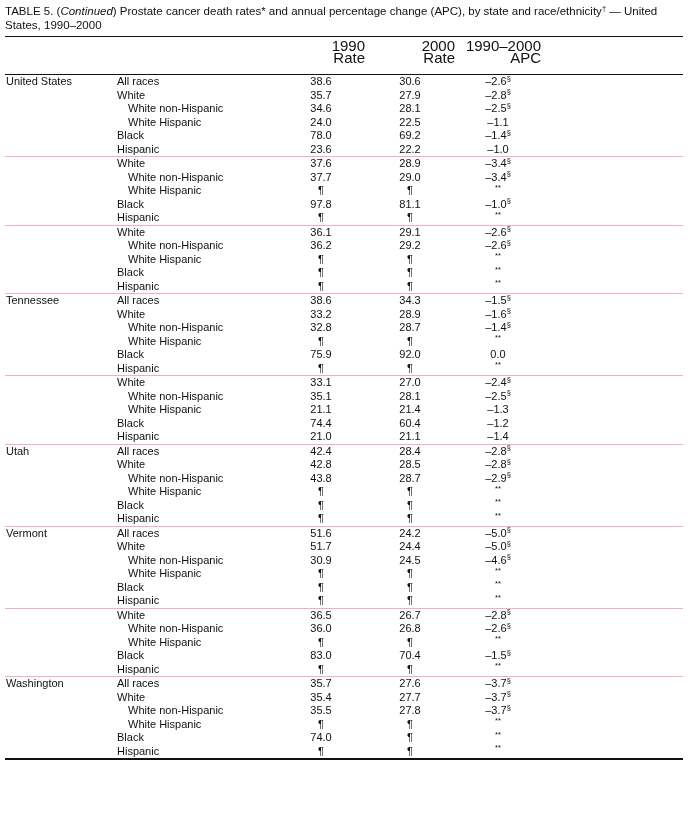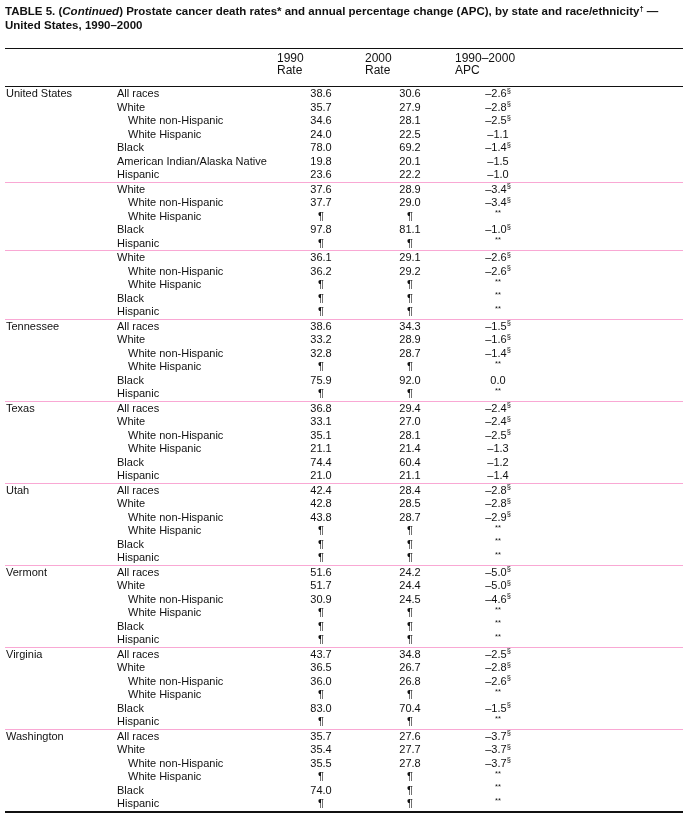--- a/index.html
+++ b/index.html
@@ -21,9 +21,9 @@
   }
   .title {
     font-size: 11.5px;
-    font-weight: bold;
+    font-weight: normal;
     line-height: 14px;
-    margin-bottom: 16px;
+    margin-bottom: 4px;
   }
   .title .ital { font-style: italic; }
   sup {

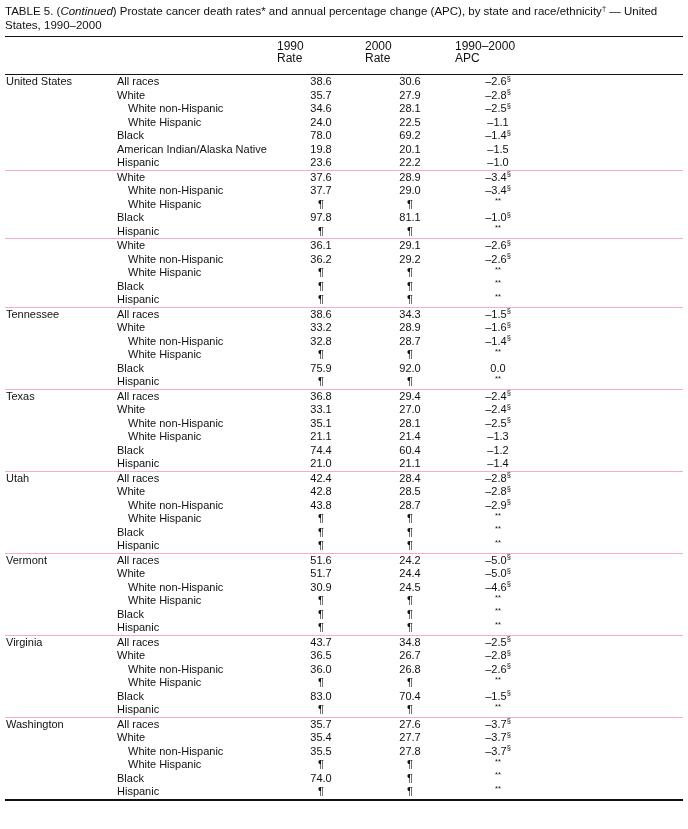--- a/index.html
+++ b/index.html
@@ -44,9 +44,9 @@
   }
   thead th {
     font-weight: normal;
-    font-size: 12px;
+    font-size: 15px;
     line-height: 12px;
-    text-align: left;
+    text-align: right;
     vertical-align: bottom;
     padding: 3px 0 10px 0;
   }

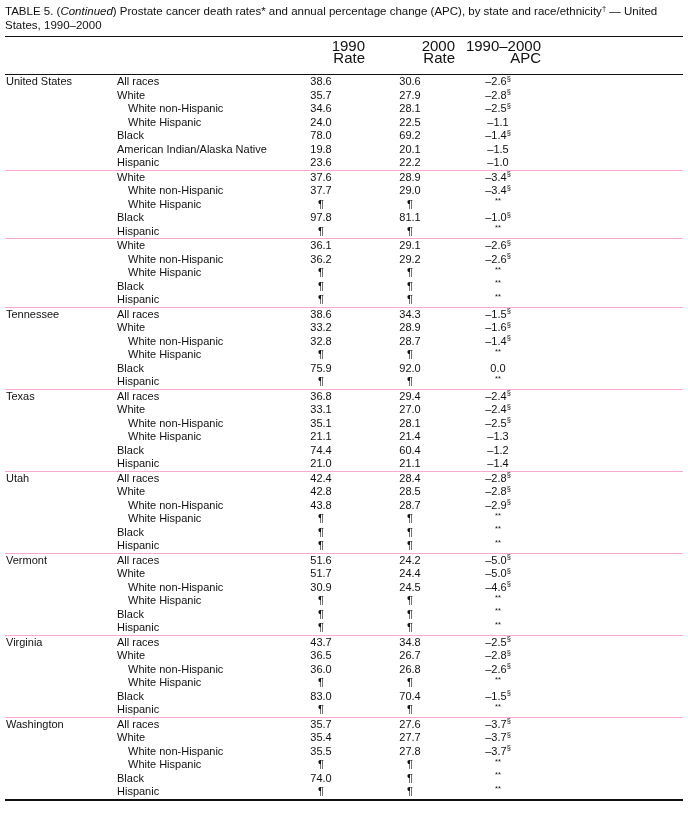--- a/index.html
+++ b/index.html
@@ -143,14 +143,6 @@
         </tr>
         <tr>
           <td class="col-state"></td>
-          <td class="col-race">American Indian/Alaska Native</td>
-          <td class="num">19.8</td>
-          <td class="num">20.1</td>
-          <td class="num"><span>–1.5</span><sup></sup></td>
-          <td></td>
-        </tr>
-        <tr>
-          <td class="col-state"></td>
           <td class="col-race">Hispanic</td>
           <td class="num">23.6</td>
           <td class="num">22.2</td>

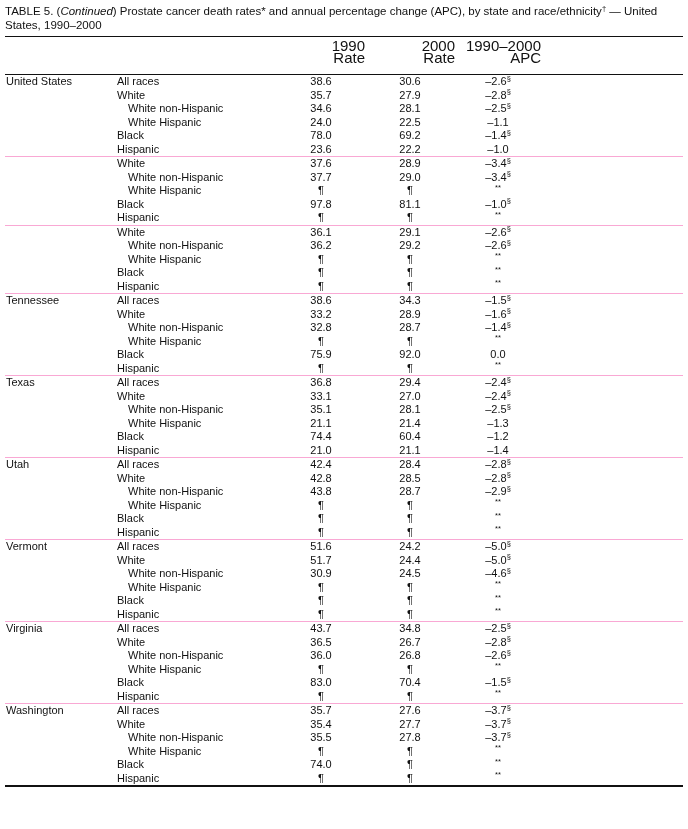--- a/index.html
+++ b/index.html
@@ -286,14 +286,6 @@
       </tbody>
       <tbody>
         <tr>
-          <td class="col-state">Texas</td>
-          <td class="col-race">All races</td>
-          <td class="num">36.8</td>
-          <td class="num">29.4</td>
-          <td class="num"><span>–2.4</span><sup>§</sup></td>
-          <td></td>
-        </tr>
-        <tr>
           <td class="col-state"></td>
           <td class="col-race">White</td>
           <td class="num">33.1</td>

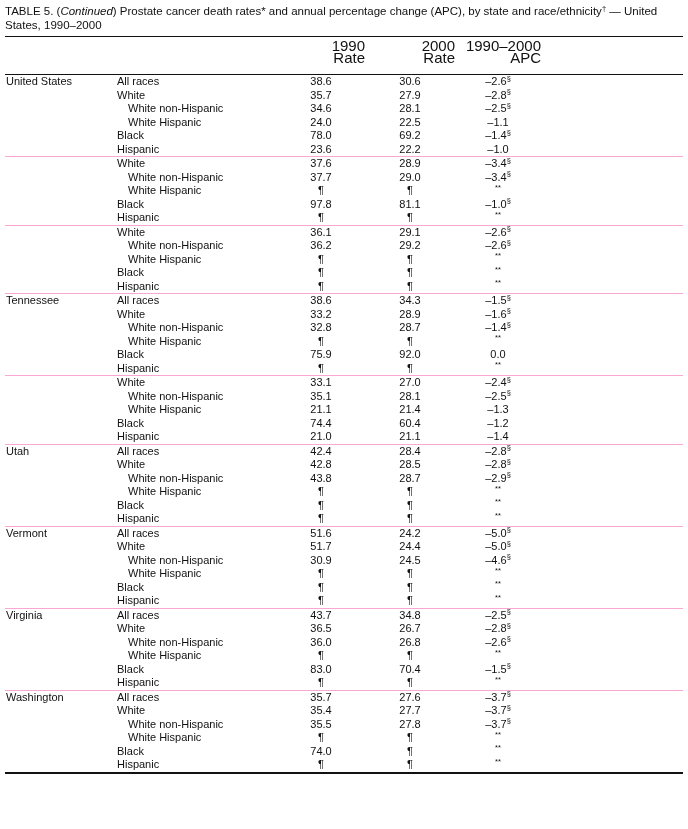--- a/index.html
+++ b/index.html
@@ -428,14 +428,6 @@
       </tbody>
       <tbody>
         <tr>
-          <td class="col-state">Virginia</td>
-          <td class="col-race">All races</td>
-          <td class="num">43.7</td>
-          <td class="num">34.8</td>
-          <td class="num"><span>–2.5</span><sup>§</sup></td>
-          <td></td>
-        </tr>
-        <tr>
           <td class="col-state"></td>
           <td class="col-race">White</td>
           <td class="num">36.5</td>

